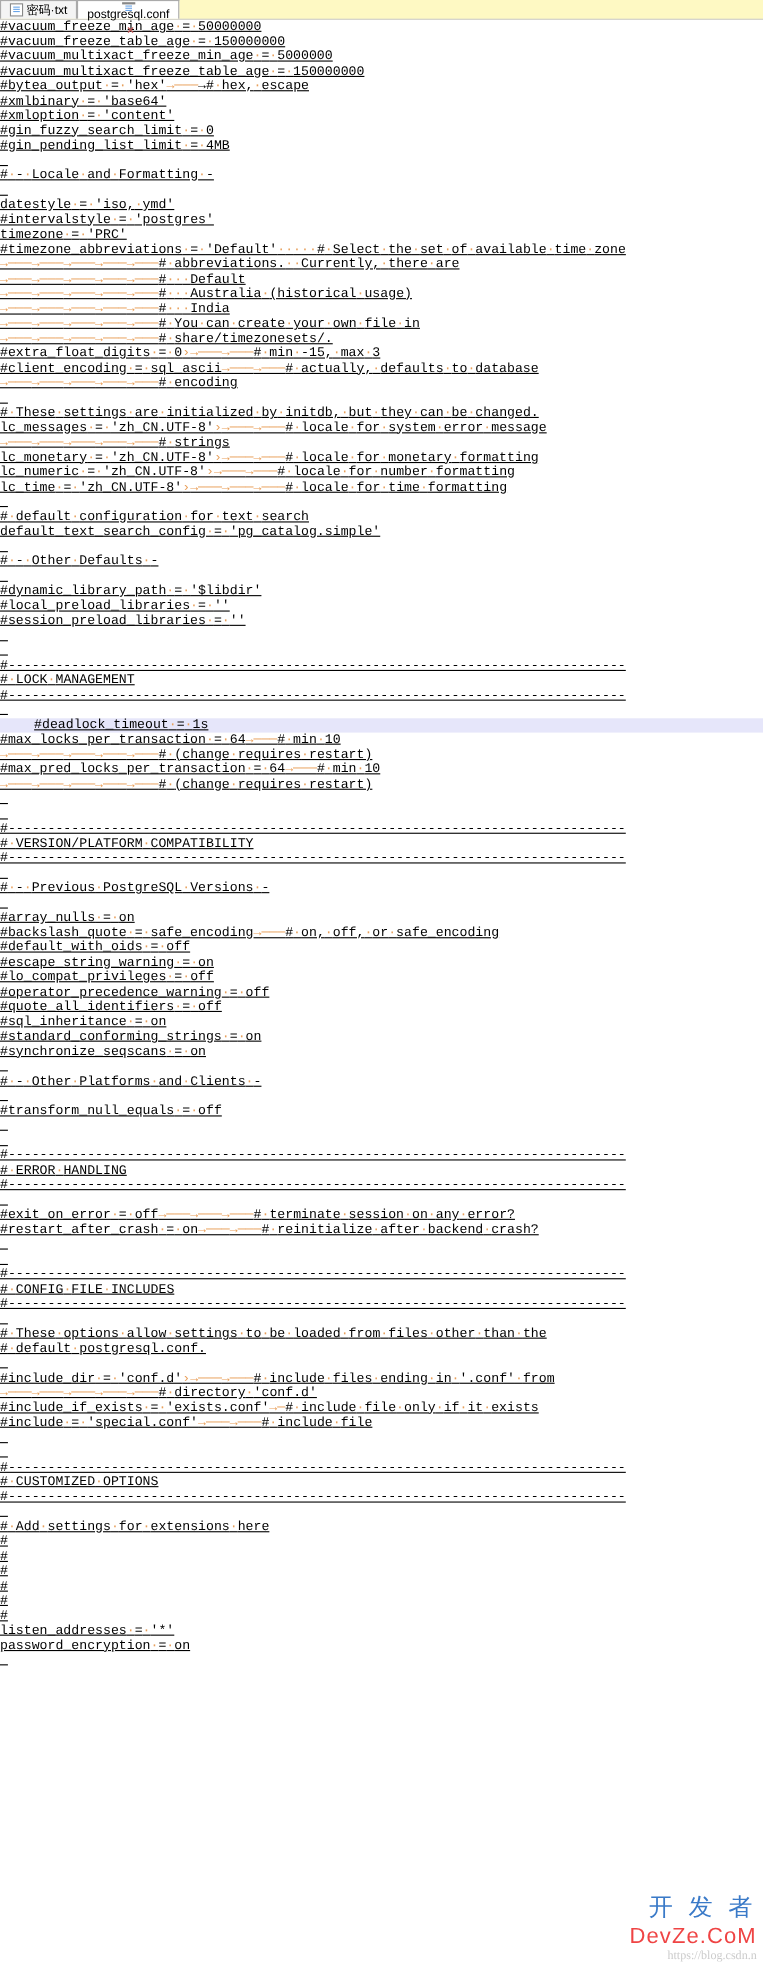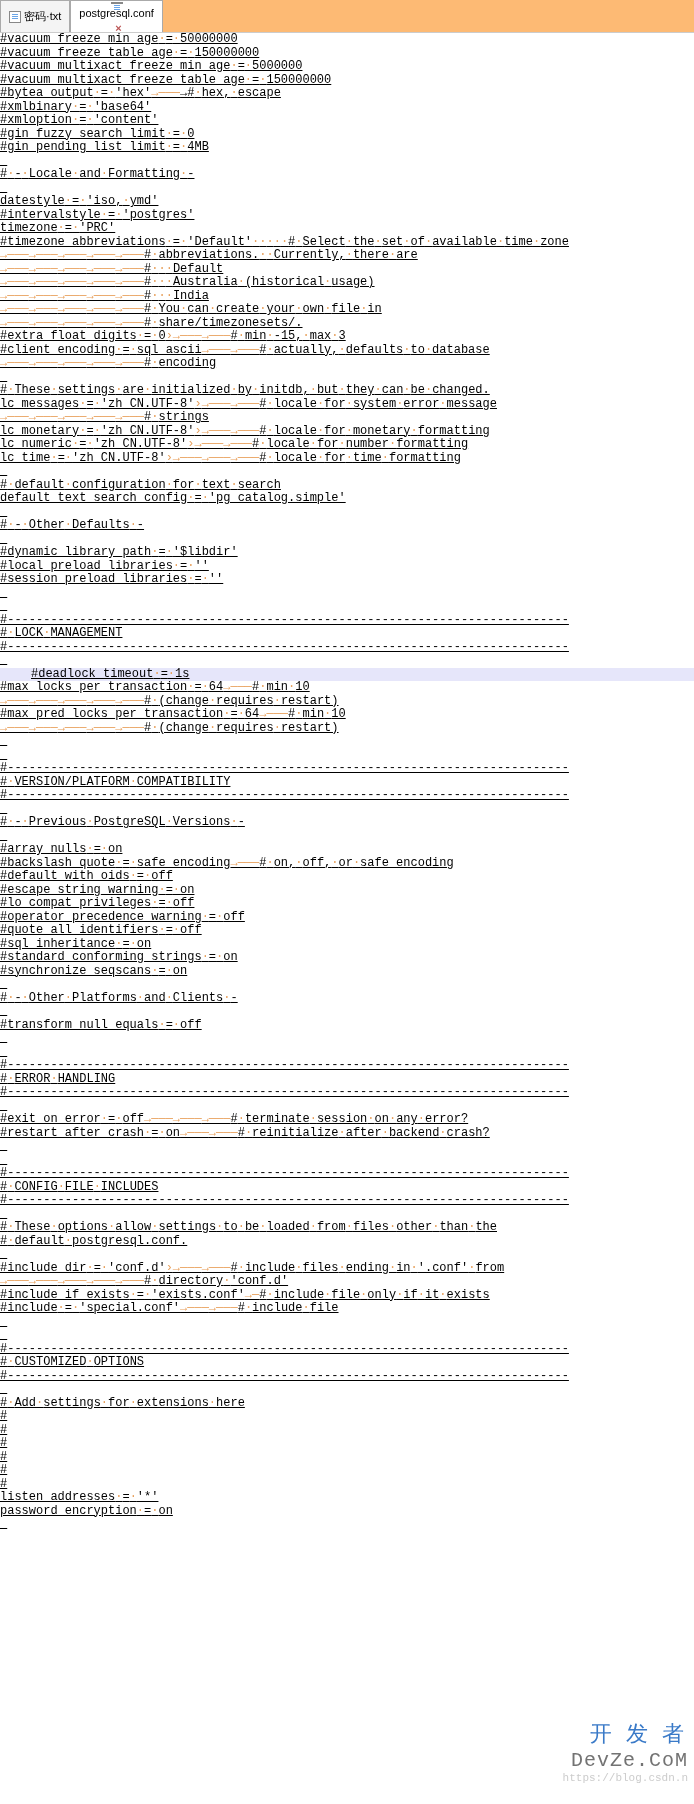--- a/index.html
+++ b/index.html
@@ -11,10 +11,10 @@
   width: 694px;
 }
 .tab-bar {
-  background: #fdba74;
+  background: #fef9c3;
   border-bottom: 1px solid #ccc;
   display: flex;
-  height: 33px;
+  height: 18px;
   font-family: Tahoma, sans-serif;
   font-size: 11px;
 }

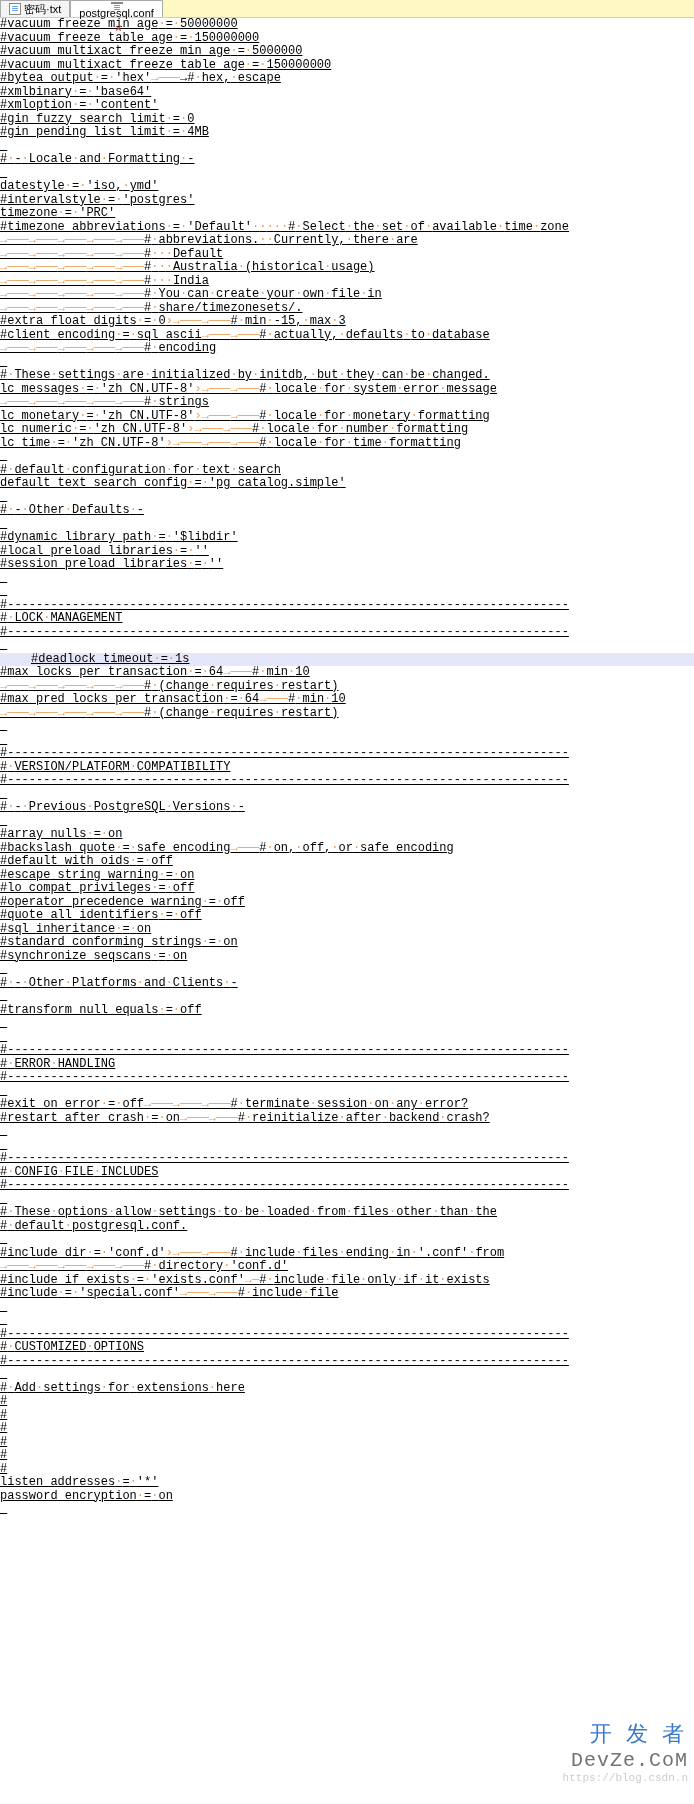--- a/index.html
+++ b/index.html
@@ -71,9 +71,9 @@
 }
 .watermark .url {
   font-size: 20px;
-  color: #737373;
+  color: #ef4444;
   letter-spacing: 1px;
-  font-family: Liberation Mono, monospace;
+  font-family: Liberation Sans, sans-serif;
 }
 .watermark .blog {
   font-size: 11px;

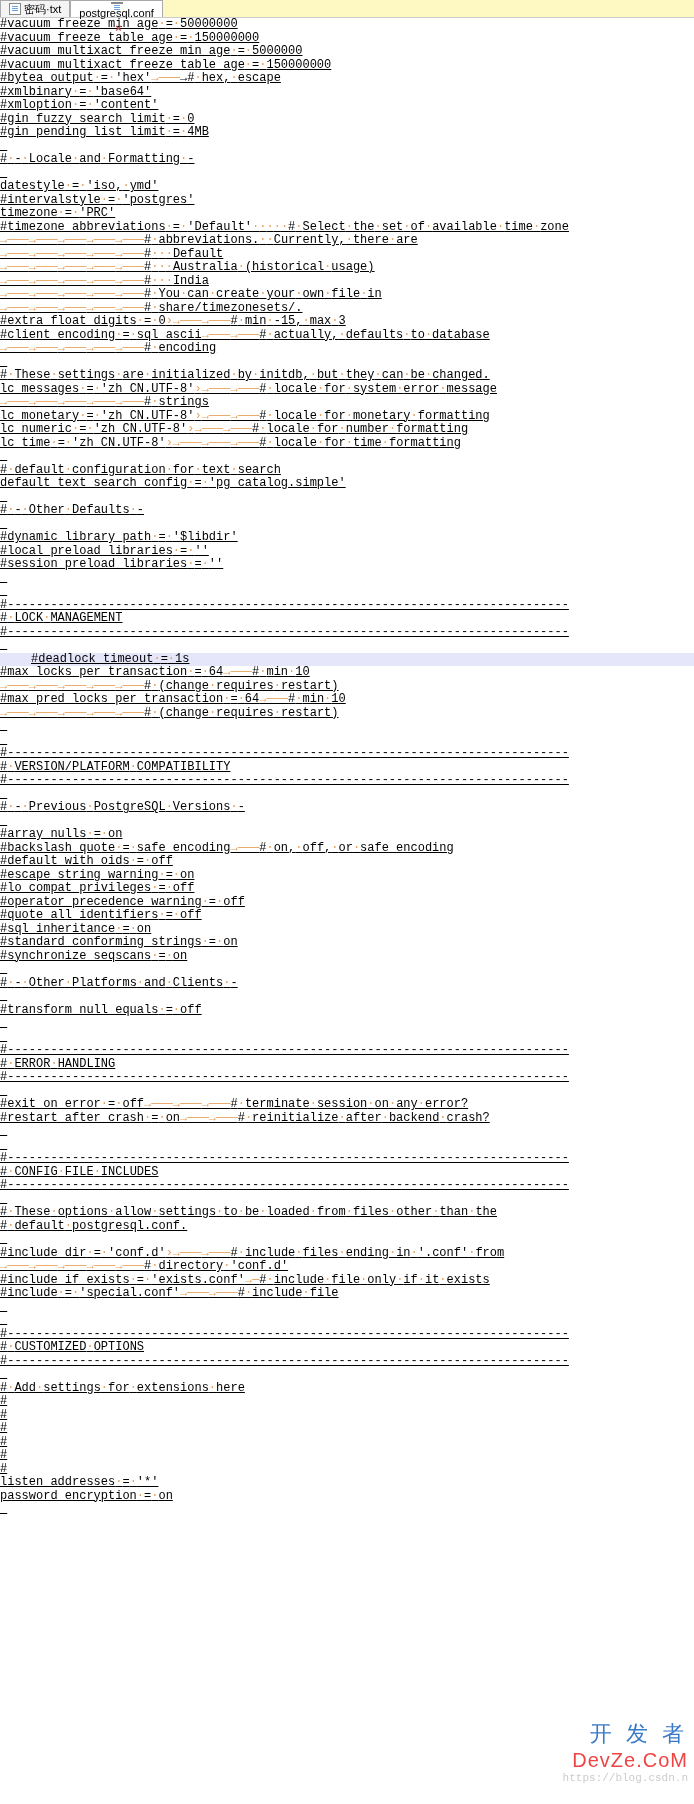--- a/index.html
+++ b/index.html
@@ -78,7 +78,7 @@
 .watermark .blog {
   font-size: 11px;
   color: #ccc;
-  font-family: Liberation Mono, monospace;
+  font-family: Liberation Serif, serif;
 }
 </style>
 </head>

